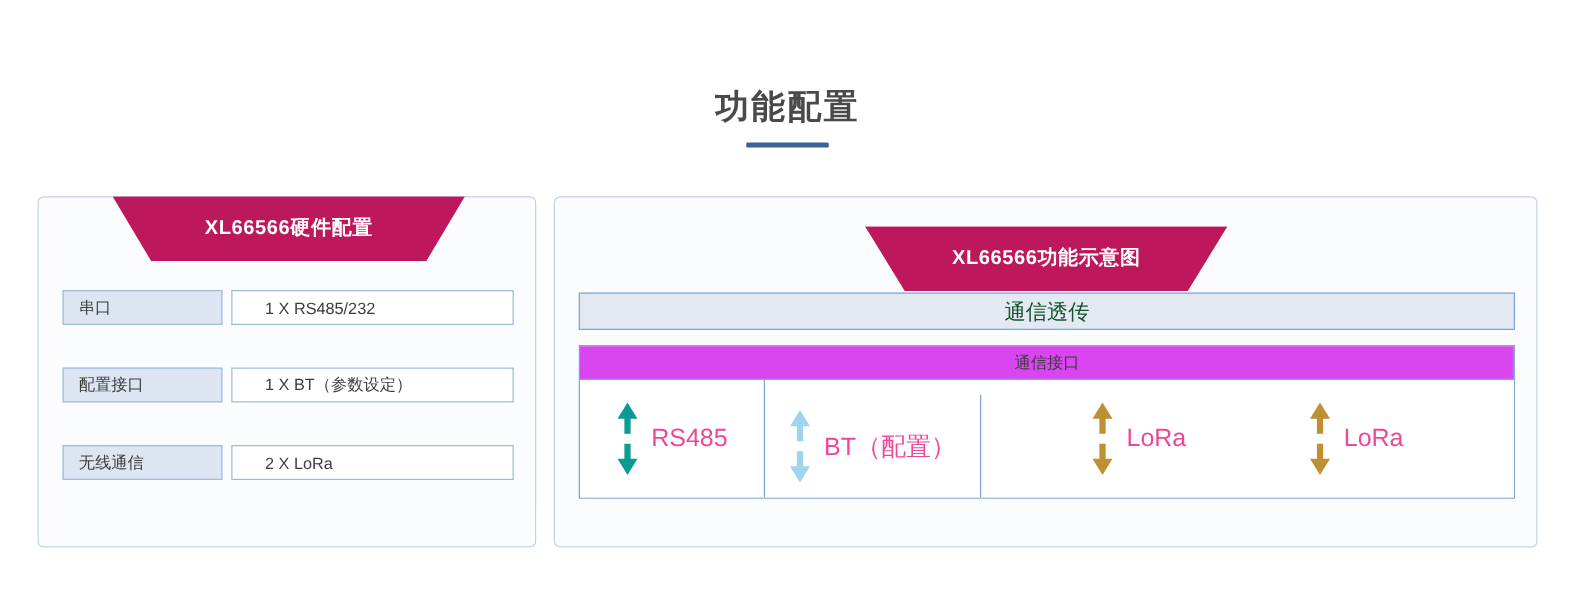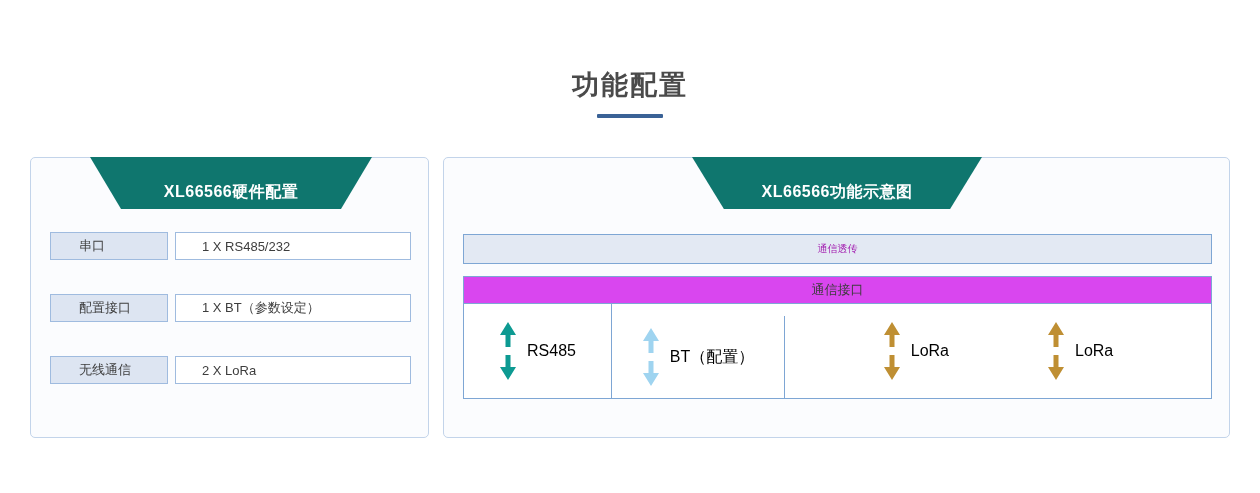--- a/index.html
+++ b/index.html
@@ -64,10 +64,10 @@
   .banner {
     position: absolute;
     top: -1px;
-    background: #0f766e;
+    background: #be185d;
     color: #ffffff;
     display: flex;
-    align-items: flex-end;
+    align-items: center;
     justify-content: center;
     box-sizing: border-box;
     -webkit-clip-path: polygon(0 0, 100% 0, 89% 100%, 11% 100%);

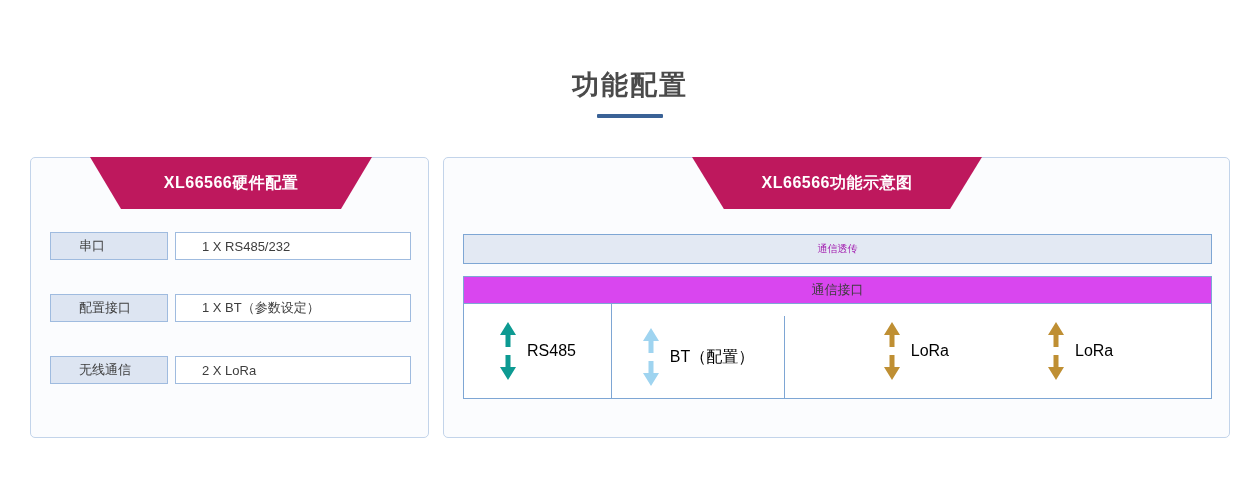--- a/index.html
+++ b/index.html
@@ -82,6 +82,7 @@
     left: 248px;
     width: 290px;
     height: 52px;
+    margin-top: 24px;
   }
   .banner-text {
     font-size: 16px;

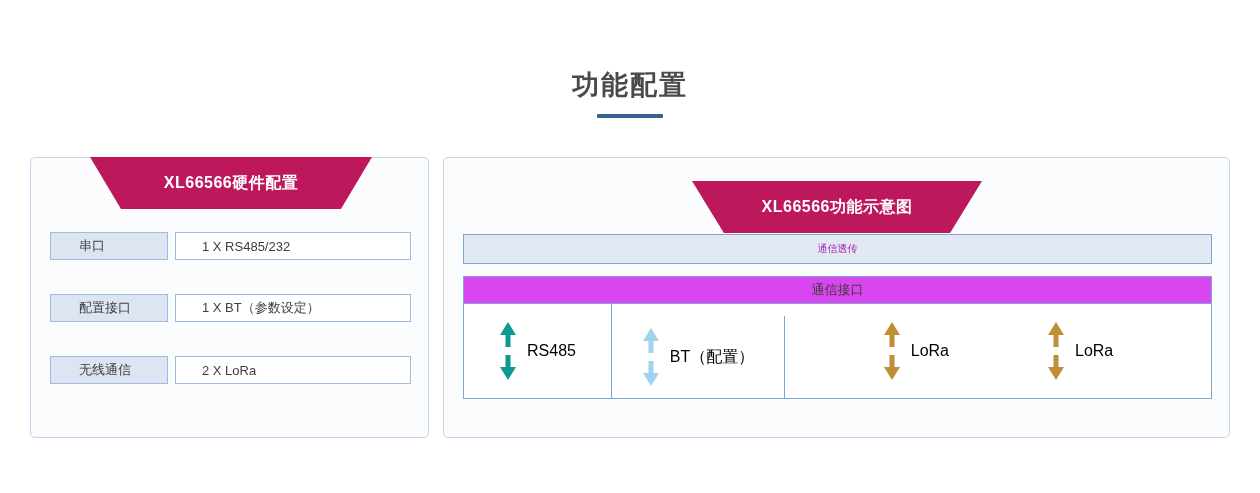--- a/index.html
+++ b/index.html
@@ -107,14 +107,14 @@
   }
   .spec-row:last-child { margin-bottom: 0; }
   .spec-key {
-    width: 118px;
+    width: 128px;
     height: 28px;
     box-sizing: border-box;
     background: #dde5f2;
     border: 1px solid #9fbbdf;
     display: flex;
     align-items: center;
-    padding-left: 28px;
+    padding-left: 12px;
     font-size: 13px;
     color: #3d3d3d;
   }

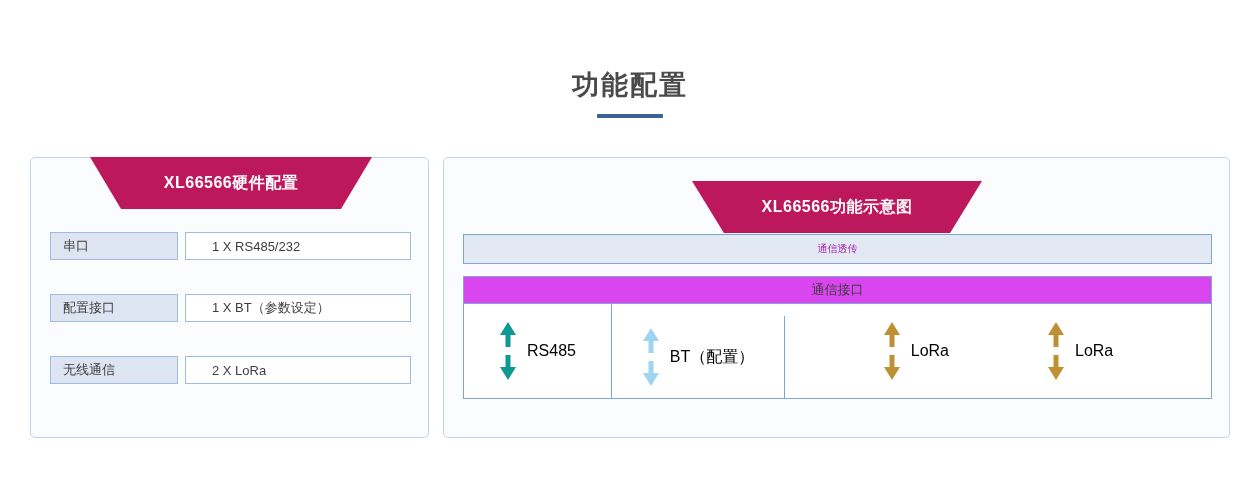--- a/index.html
+++ b/index.html
@@ -149,8 +149,8 @@
     display: flex;
     align-items: center;
     justify-content: center;
-    font-size: 10px;
-    color: #a21caf;
+    font-size: 17px;
+    color: #14532d;
   }
   .diag-gap { height: 12px; }
   .diag-block {

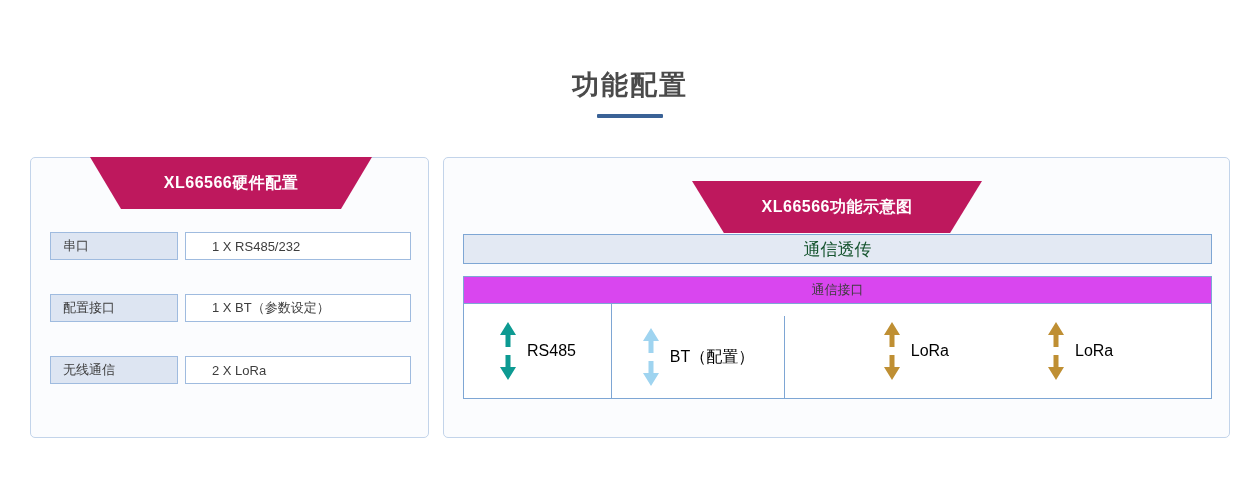--- a/index.html
+++ b/index.html
@@ -191,8 +191,8 @@
     gap: 10px;
   }
   .port-label {
-    font-size: 16px;
-    color: #000000;
+    font-size: 20px;
+    color: #ec4899;
     white-space: nowrap;
   }
   .arrow-svg { display: block; }

